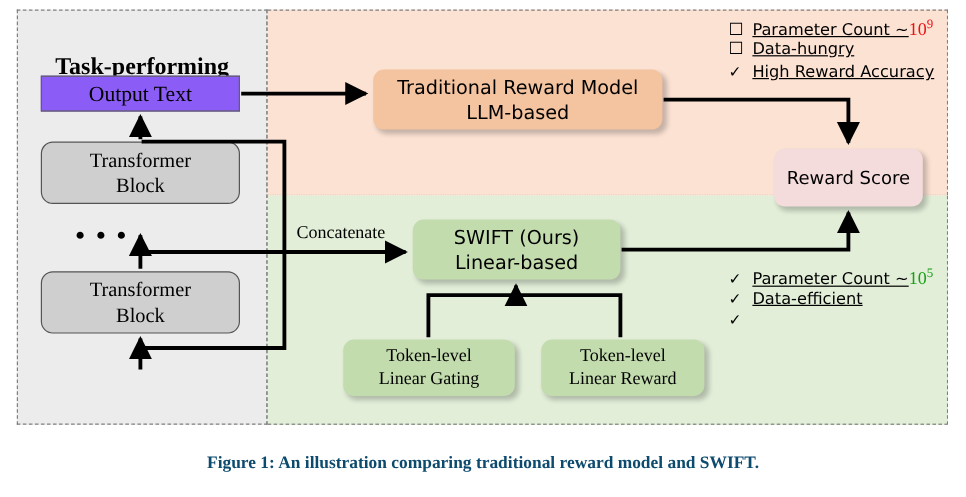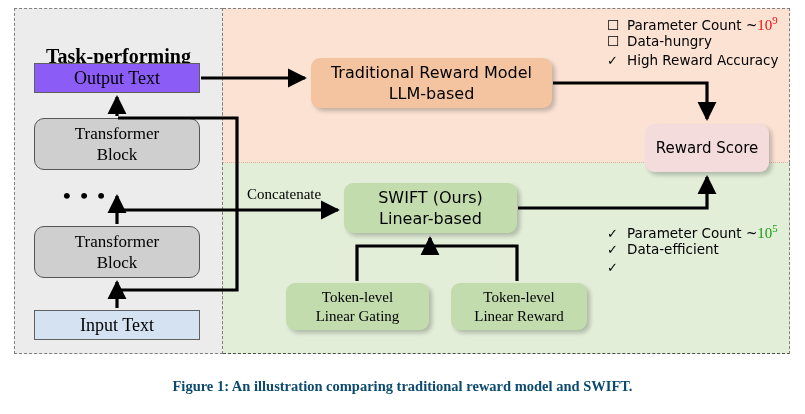--- a/index.html
+++ b/index.html
@@ -169,7 +169,7 @@
     font-weight: bold;
   }
   .bullets .mark.box-mark { font-size: 14px; }
-  .bullets .txt { display: inline-block; }
+  .bullets .txt { display: inline-block; text-decoration: underline; }
   sup { font-size: 0.72em; vertical-align: super; }
 
   #bullets-traditional { left: 607px; top: 14px; }

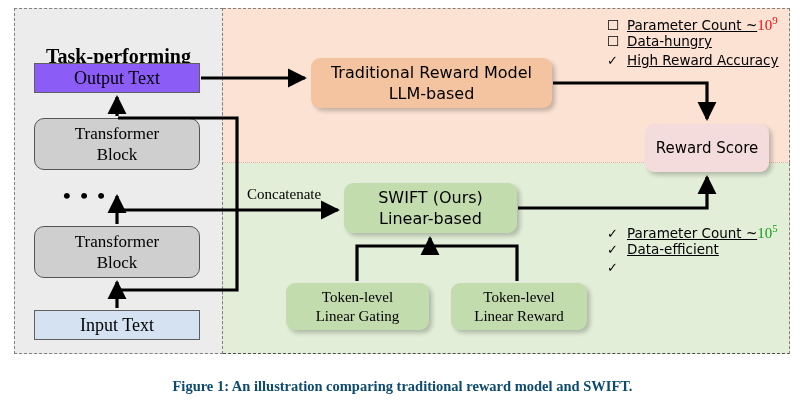--- a/index.html
+++ b/index.html
@@ -229,9 +229,6 @@
     </div>
   </div>
 
-  <div class="box box-serif sq" id="box-input-text">
-    <span>Input Text</span>
-  </div>
 
   <div class="box box-sans rr" id="box-traditional">
     <div>

